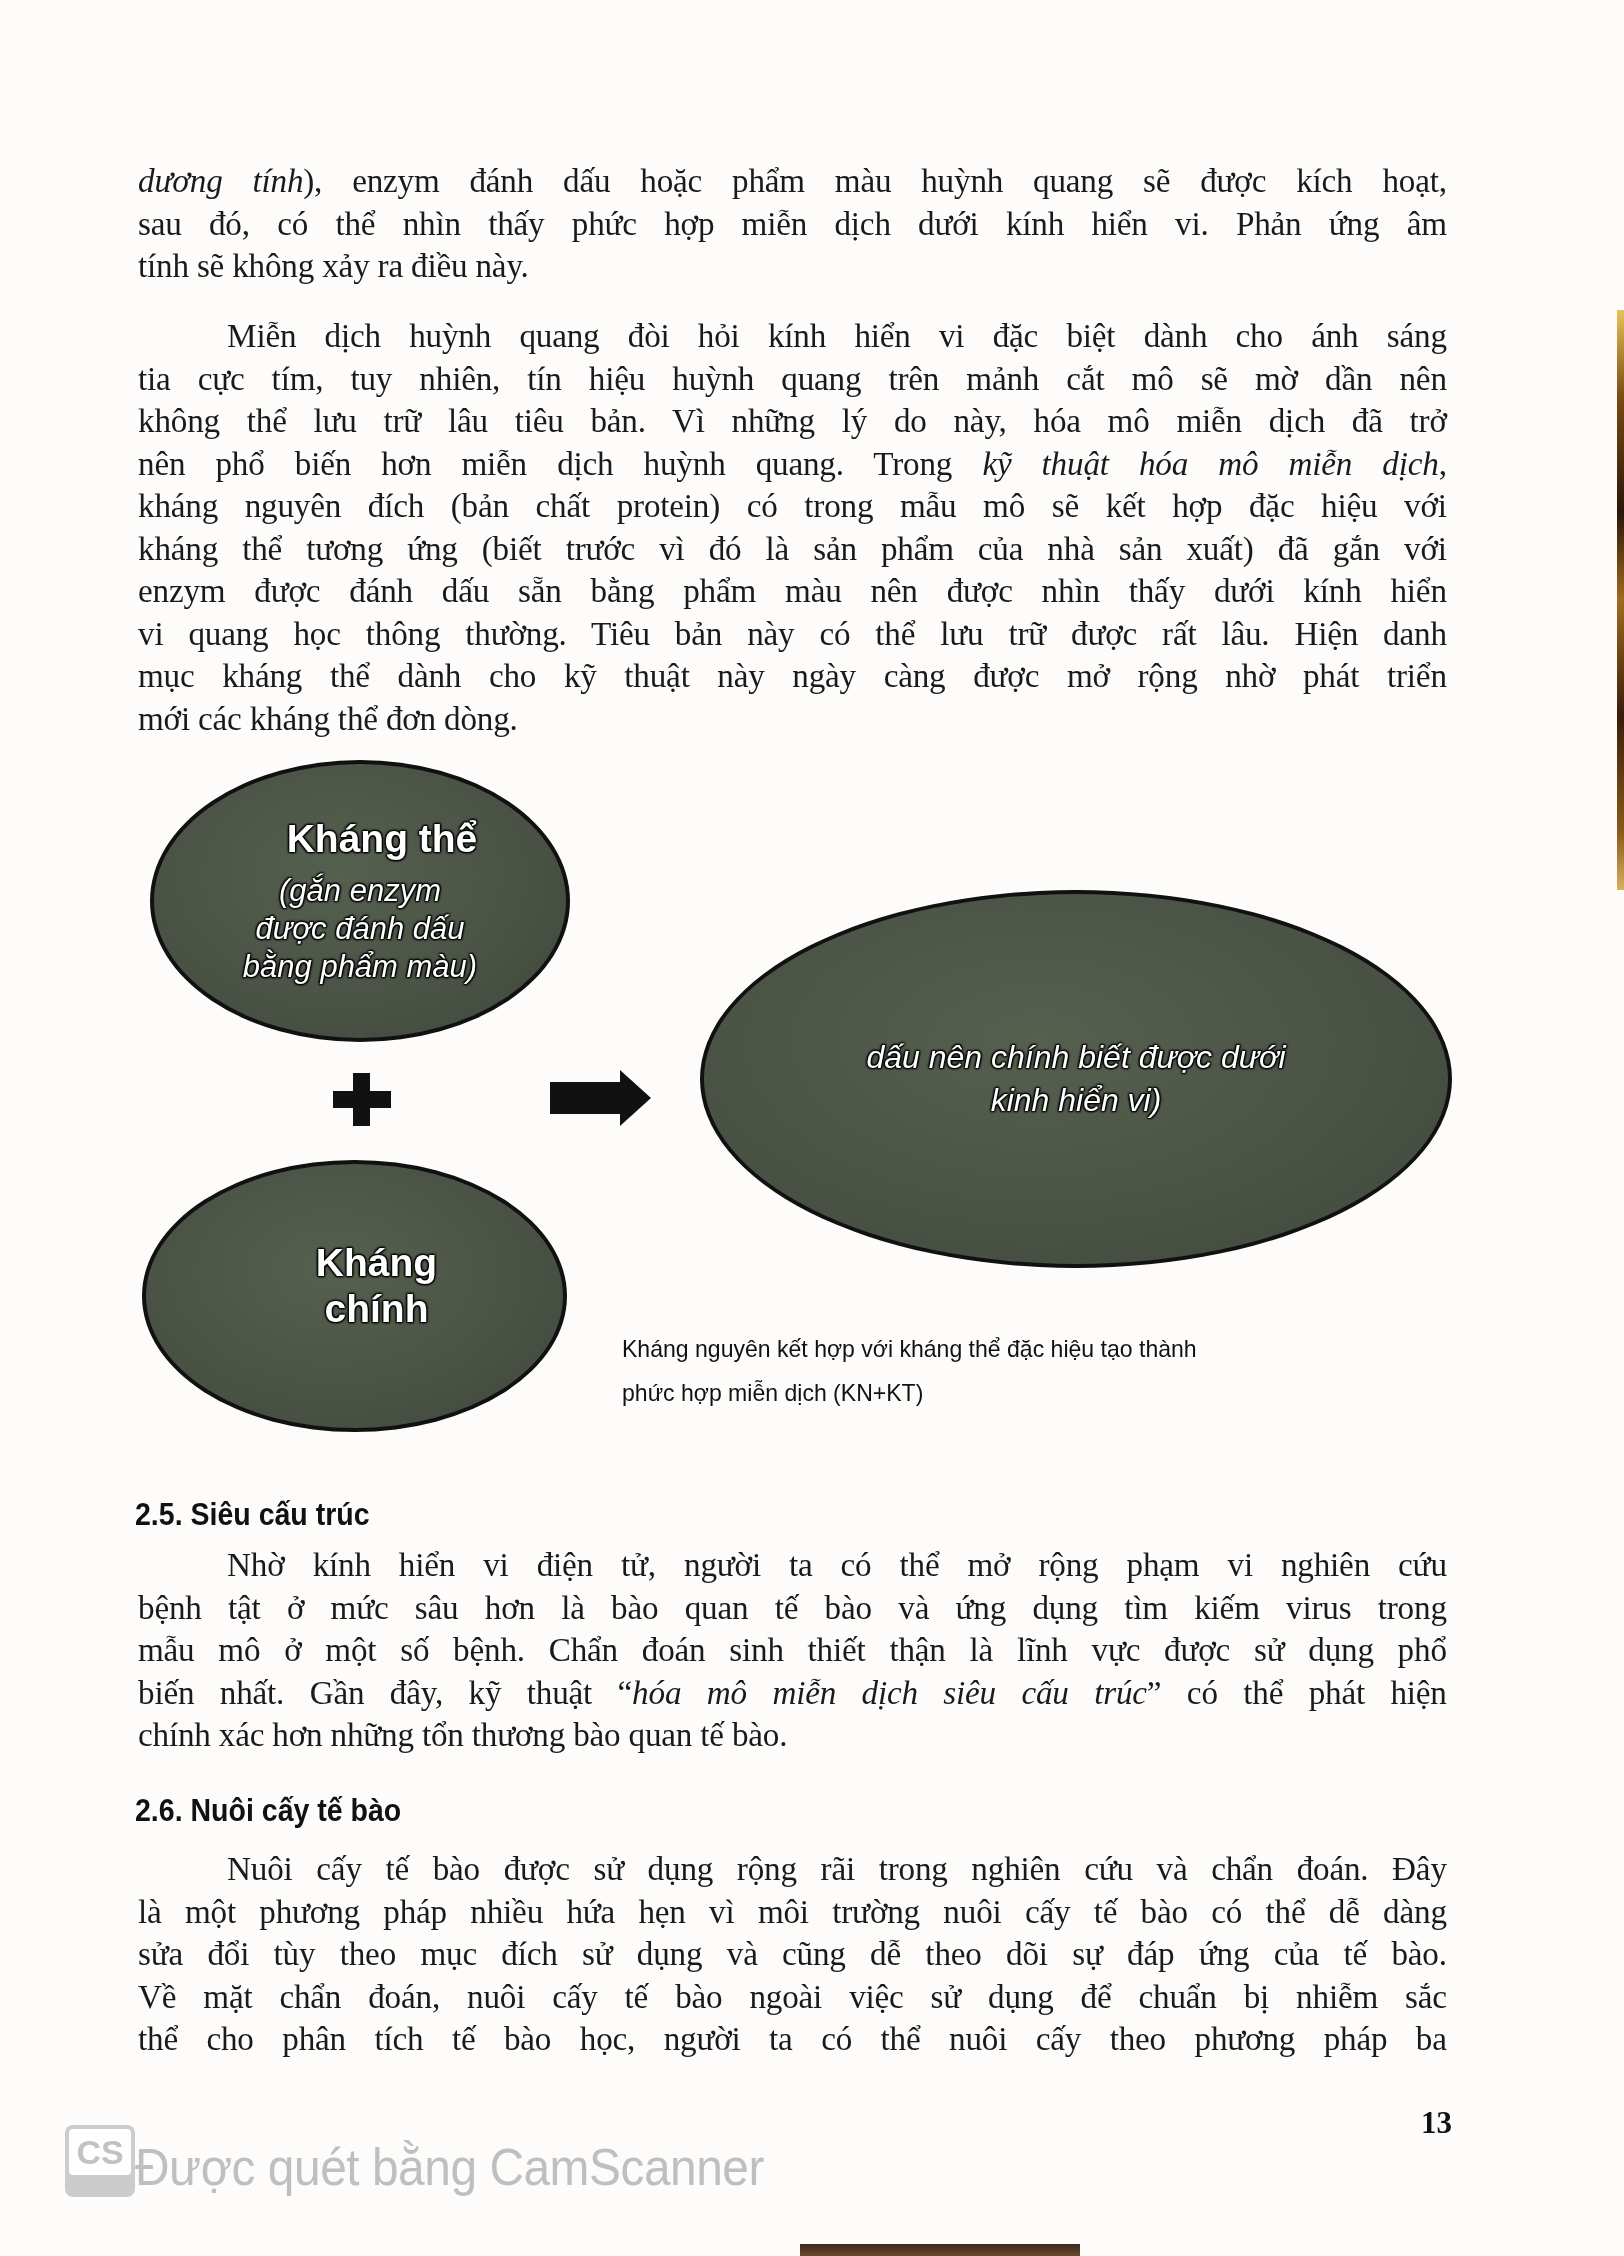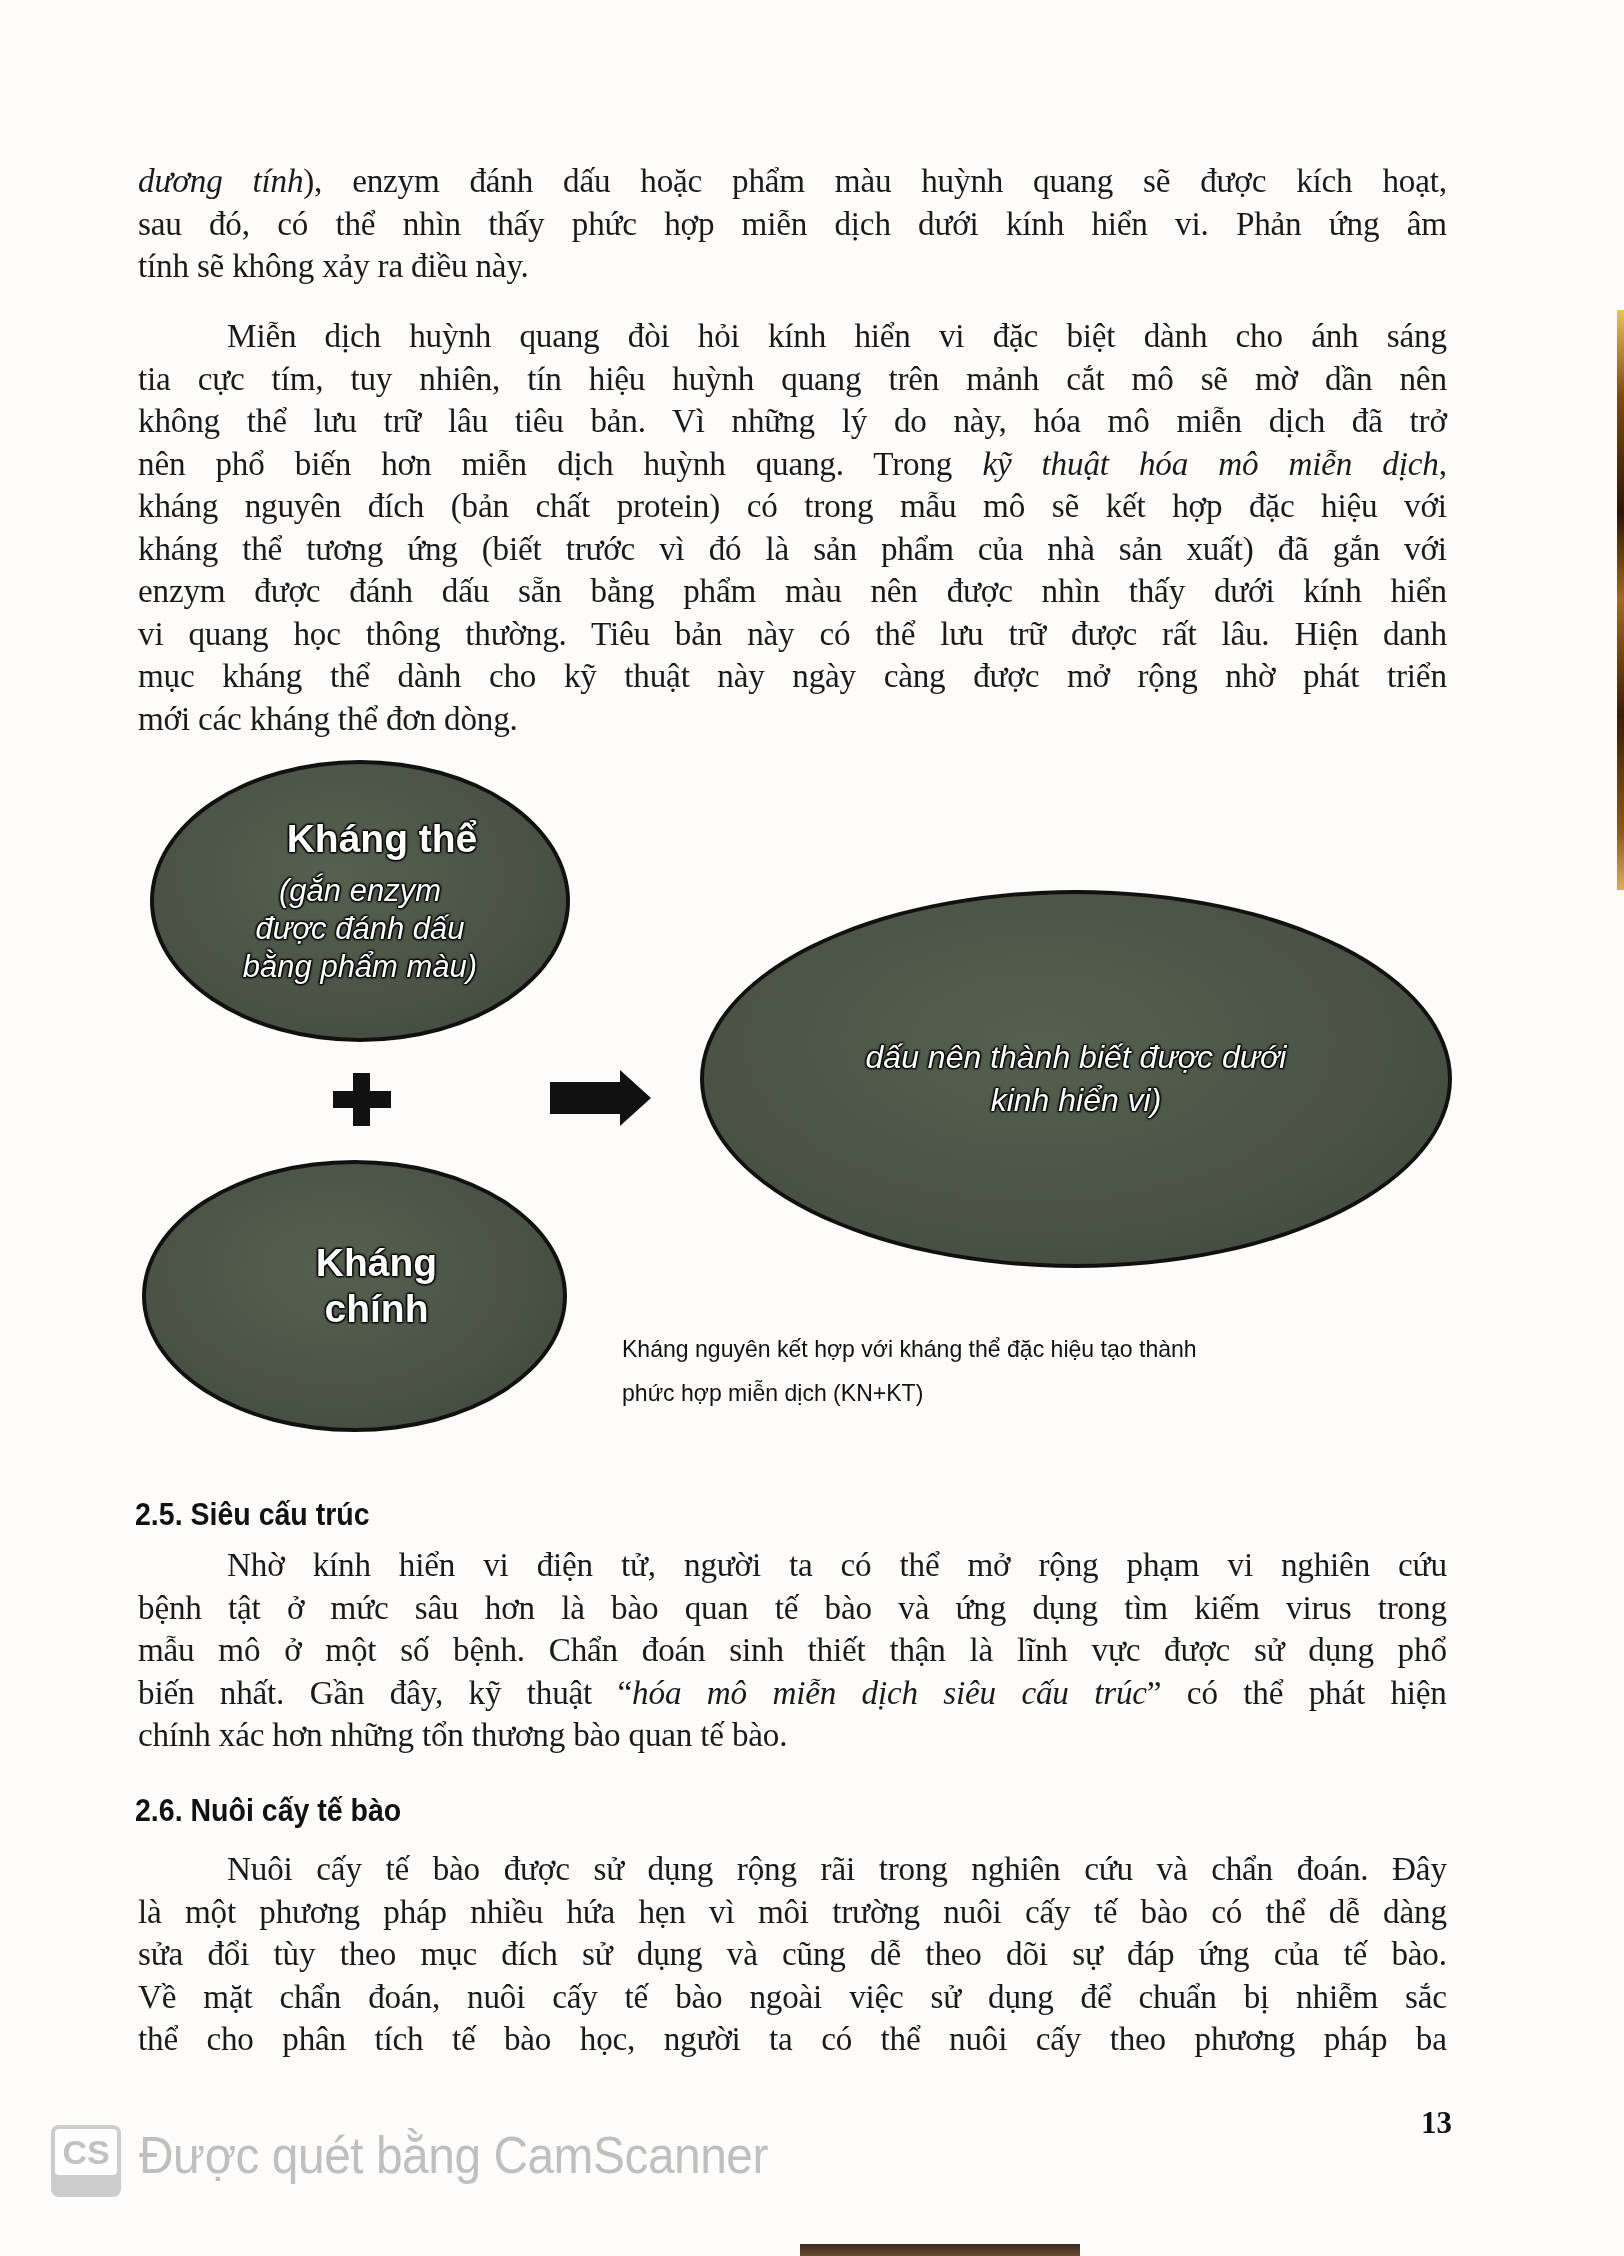--- a/index.html
+++ b/index.html
@@ -138,7 +138,7 @@
     </div>
 
     <div class="ellipse" style="left:700px; top:890px; width:752px; height:378px;">
-      <div class="e-sub" style="font-size:32px; line-height:43px;">dấu nên thành biết được dưới</div>
+      <div class="e-sub" style="font-size:32px; line-height:43px;">dấu nên chính biết được dưới</div>
       <div class="e-sub" style="font-size:32px; line-height:43px;font-style:italic;">kinh hiển vi)</div>
     </div>
 

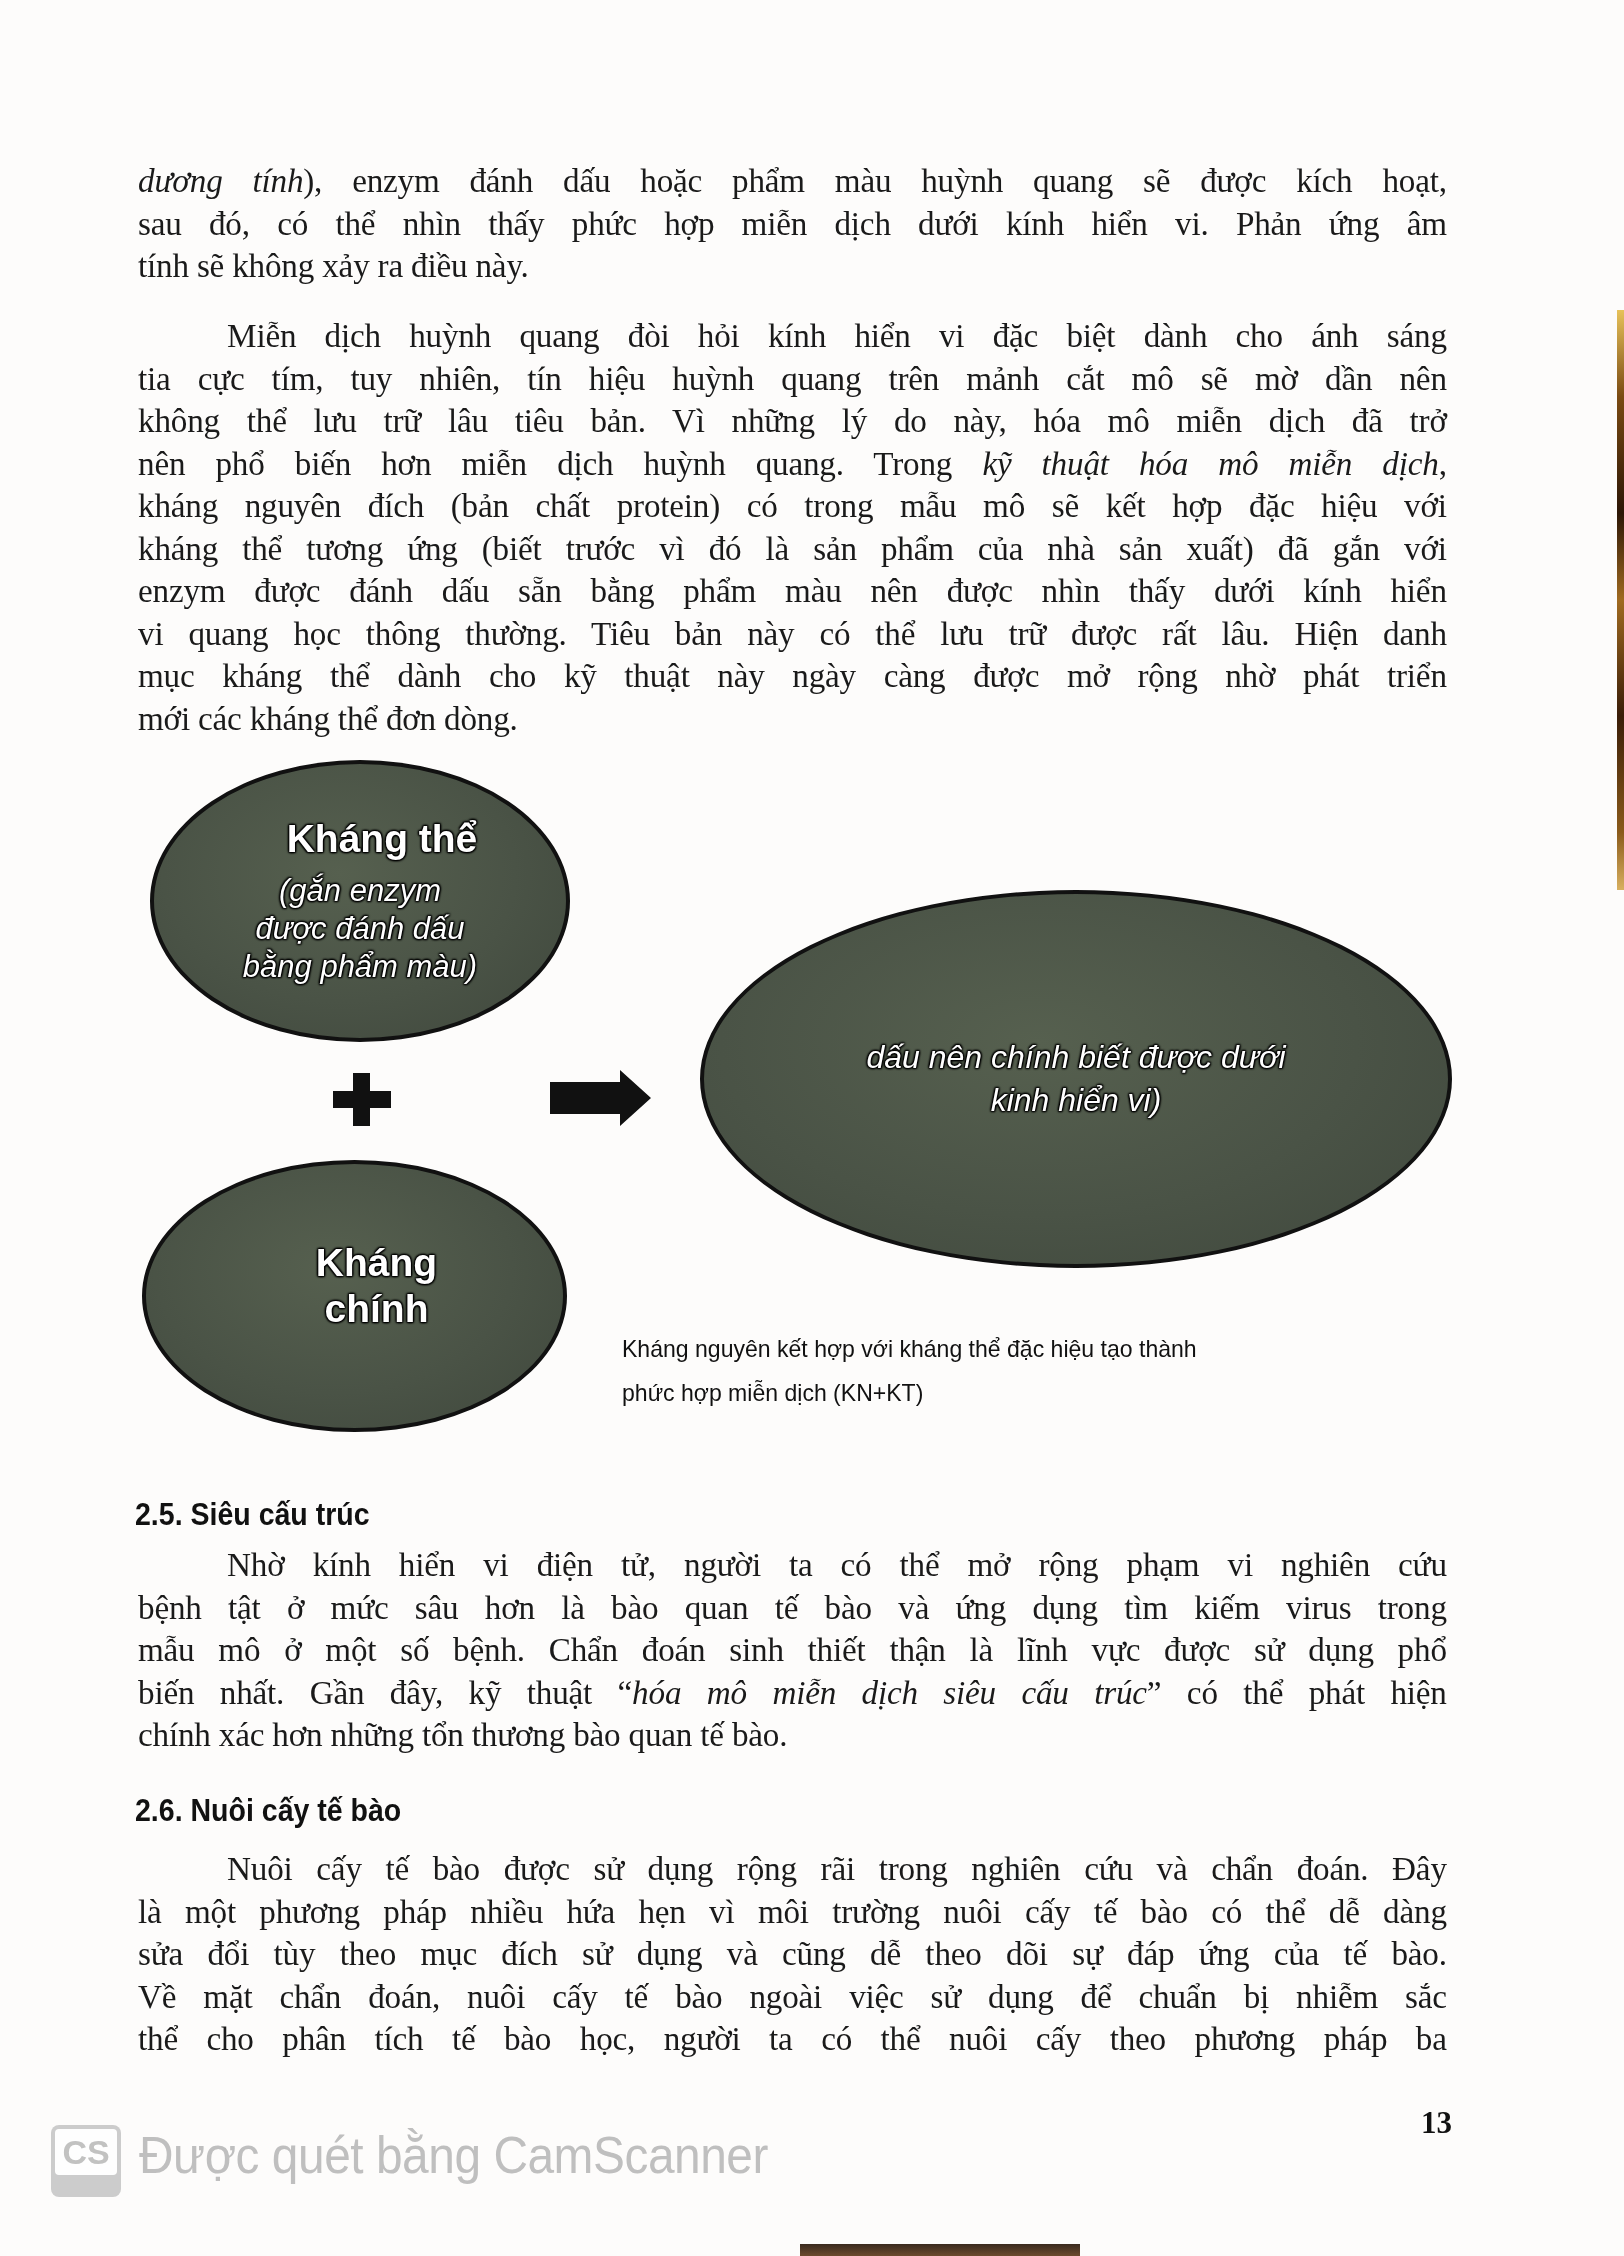--- a/index.html
+++ b/index.html
@@ -69,8 +69,8 @@
     }
 
     .watermark {
-      position: absolute; left: 51px; top: 2125px; height: 72px;
-      display: flex; align-items: flex-start; gap: 18px; opacity: 0.85;
+      position: absolute; left: 65px; top: 2125px; height: 72px;
+      display: flex; align-items: flex-end; opacity: 0.85;
     }
     .cs-logo {
       width: 70px; height: 72px; border-radius: 8px; background: #c4c4c4;

